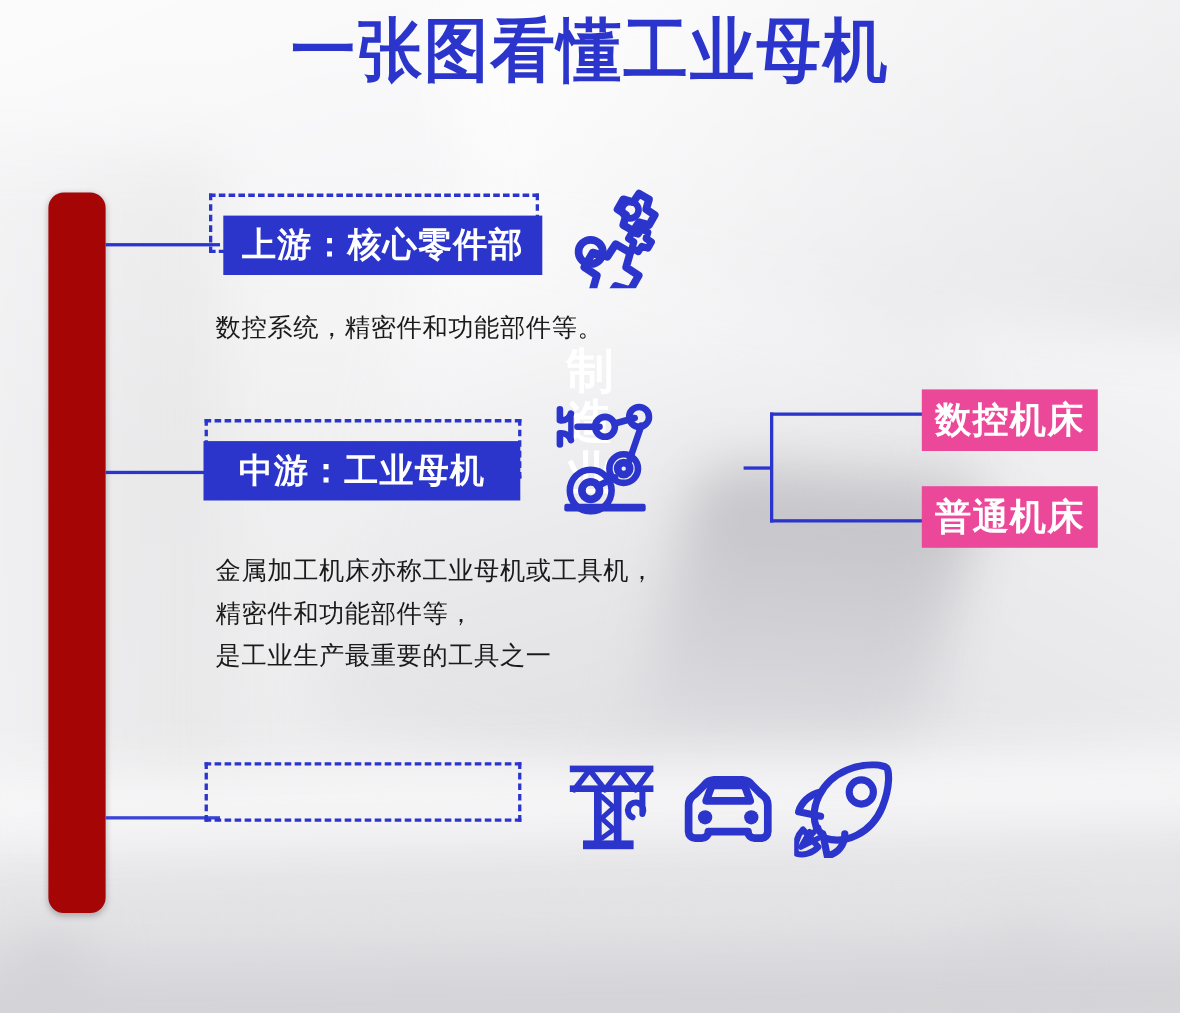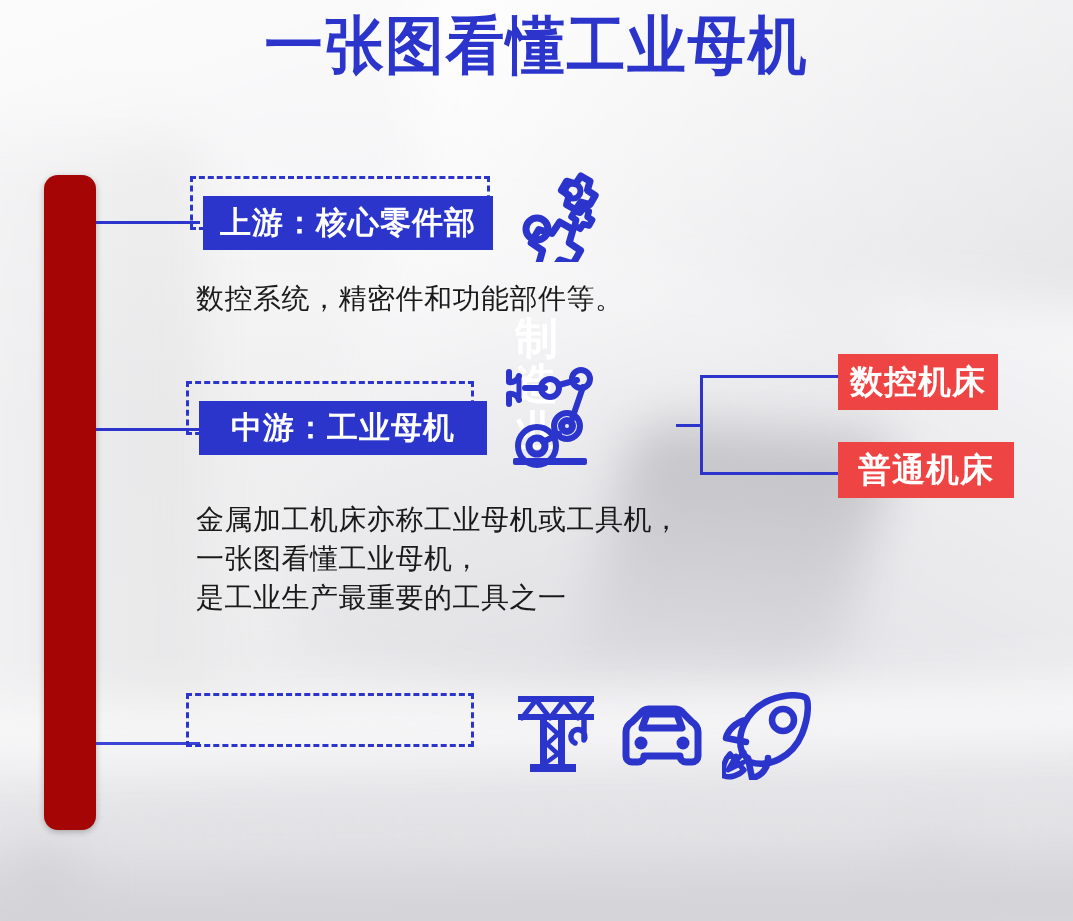--- a/index.html
+++ b/index.html
@@ -179,7 +179,7 @@
   .para {
     position: absolute;
     color: #1a1a1a;
-    font-size: 28px;
+    font-size: 23px;
     line-height: 39px;
     font-family: "DejaVu Sans", "Liberation Sans", sans-serif;
     white-space: pre;

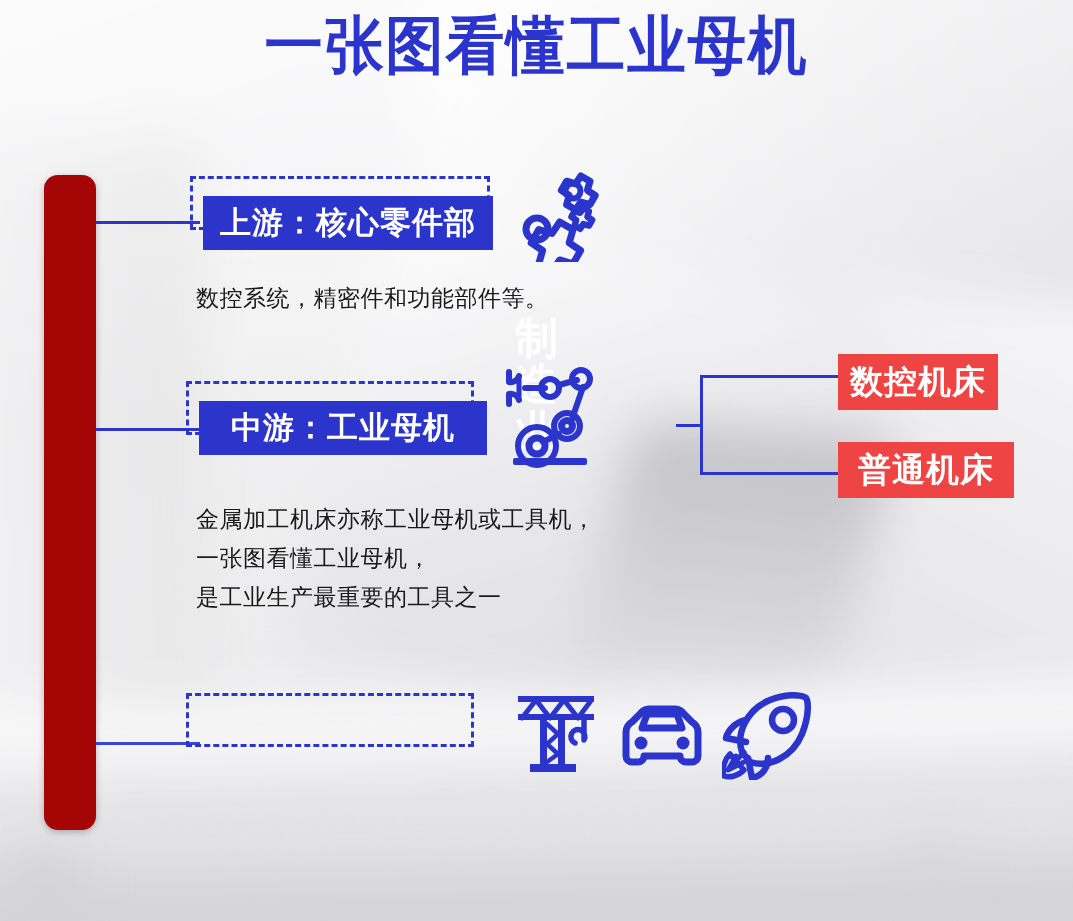--- a/index.html
+++ b/index.html
@@ -192,7 +192,7 @@
   
   .branch-box {
     position: absolute;
-    background: #ef4444;
+    background: #ec4899;
     color: #ffffff;
     font-size: 33px;
     font-weight: 700;

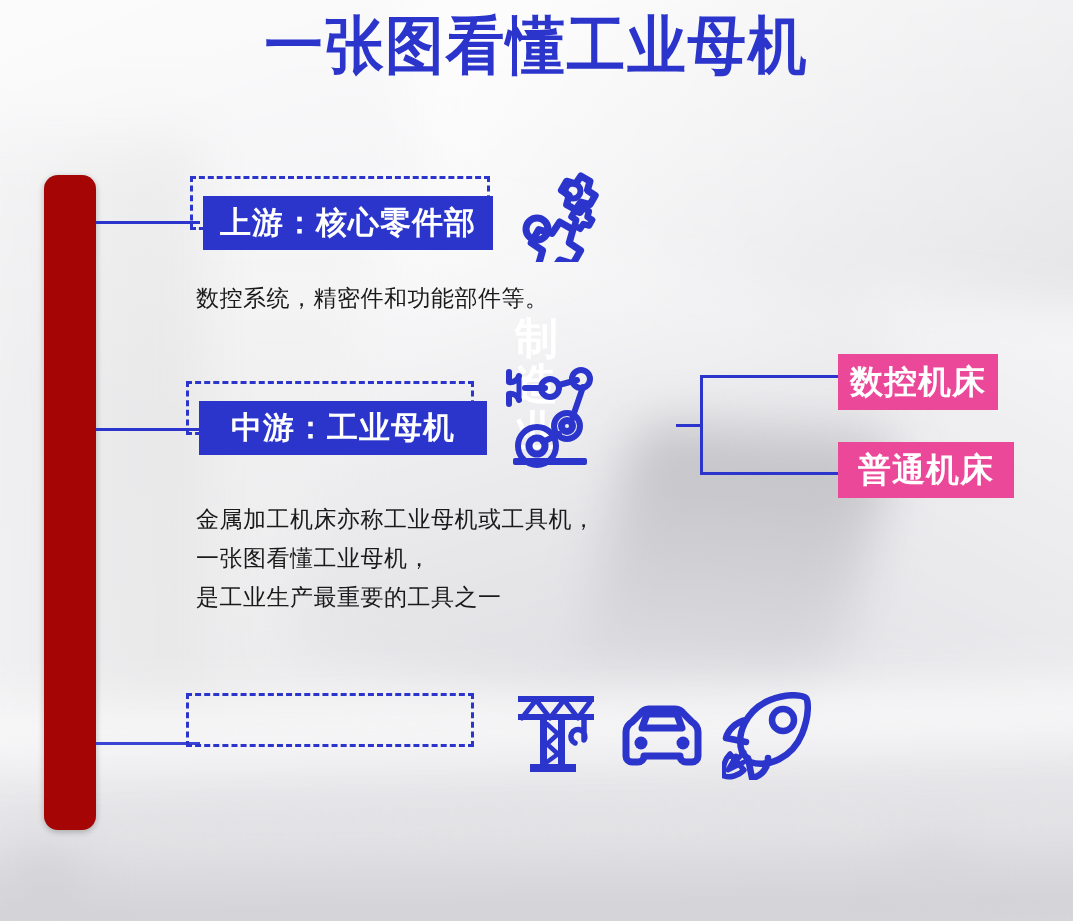--- a/index.html
+++ b/index.html
@@ -169,7 +169,7 @@
 
   
   .dash-mid { left: 186px; top: 381px; width: 288px; height: 54px; }
-  .chip-mid { left: 199px; top: 401px; width: 288px; height: 54px; }
+  .chip-mid { left: 185px; top: 401px; width: 288px; height: 54px; }
 
   
   .dash-down { left: 186px; top: 693px; width: 288px; height: 54px; }

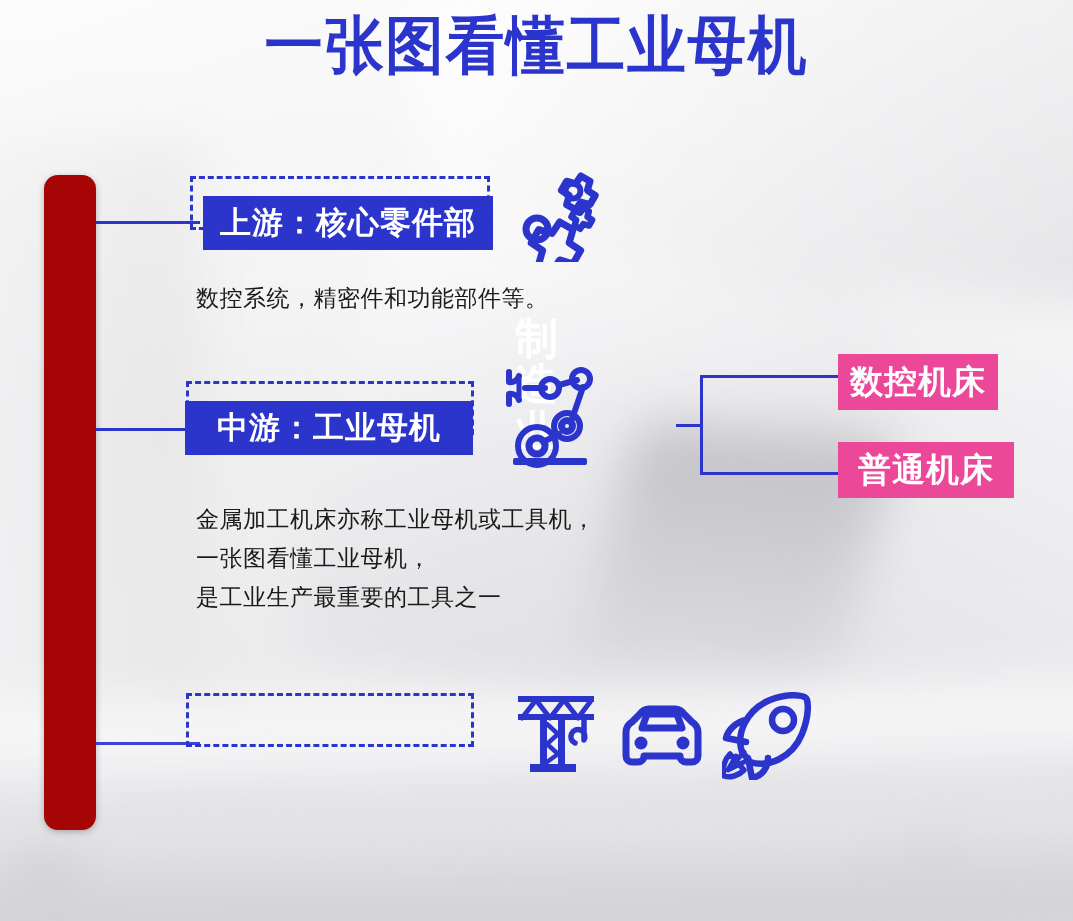--- a/index.html
+++ b/index.html
@@ -205,7 +205,7 @@
     box-sizing: border-box;
   }
   .branch-cnc     { left: 838px; top: 354px; width: 160px; height: 56px; }
-  .branch-regular { left: 838px; top: 442px; width: 176px; height: 56px; }
+  .branch-regular { left: 838px; top: 442px; width: 160px; height: 56px; }
 
   
   .bracket {

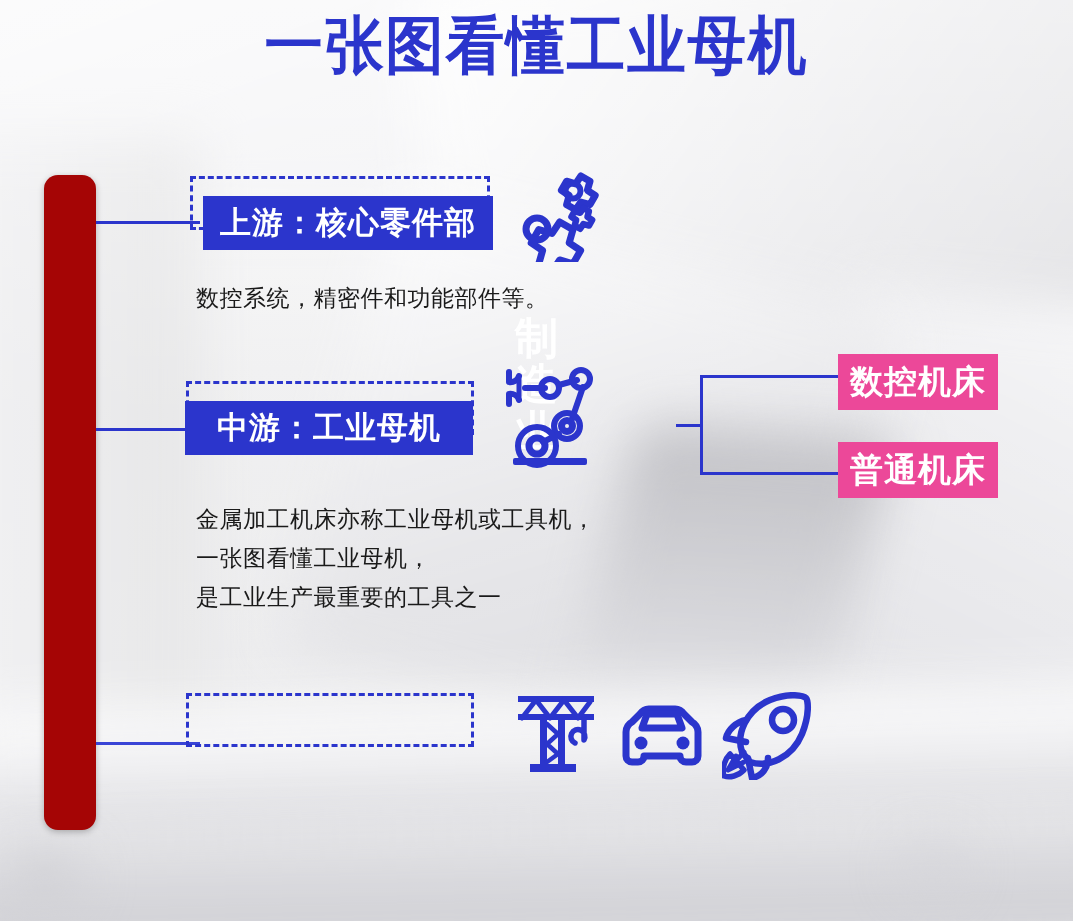--- a/index.html
+++ b/index.html
@@ -334,7 +334,7 @@
   <div class="branch-box branch-regular">普通机床</div>
 
   <div class="para para-mid">金属加工机床亦称工业母机或工具机，
-一张图看懂工业母机，
+精密件和功能部件等，
 是工业生产最重要的工具之一</div>
 
   <div class="dash dash-down"></div>

